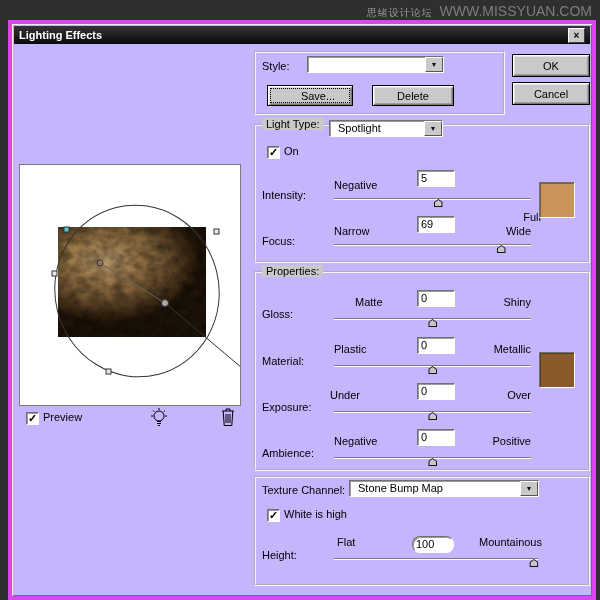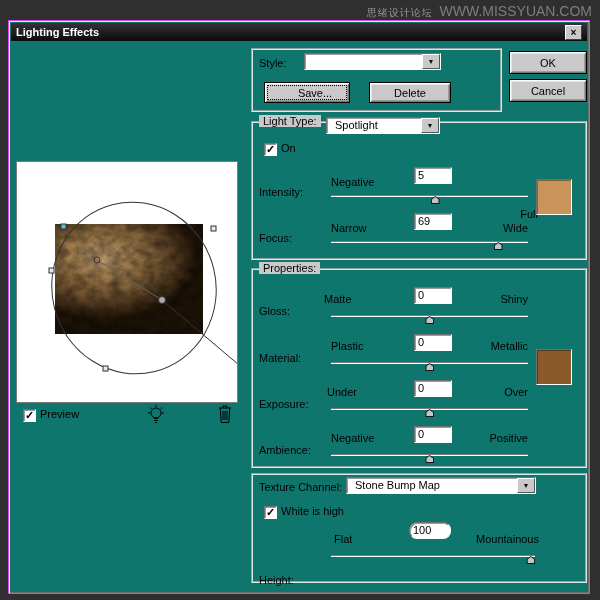--- a/index.html
+++ b/index.html
@@ -14,7 +14,7 @@
 
   #dialog{
     position:absolute;left:8px;top:20px;width:580px;height:572px;
-    background:#0f766e;border:1px solid #d946ef;
+    background:#c4b5fd;border:4px solid #d946ef;
     box-shadow:inset 1px 1px 0 #ededed, inset -1px -1px 0 #6e6e6e;
   }
   .titlebar{

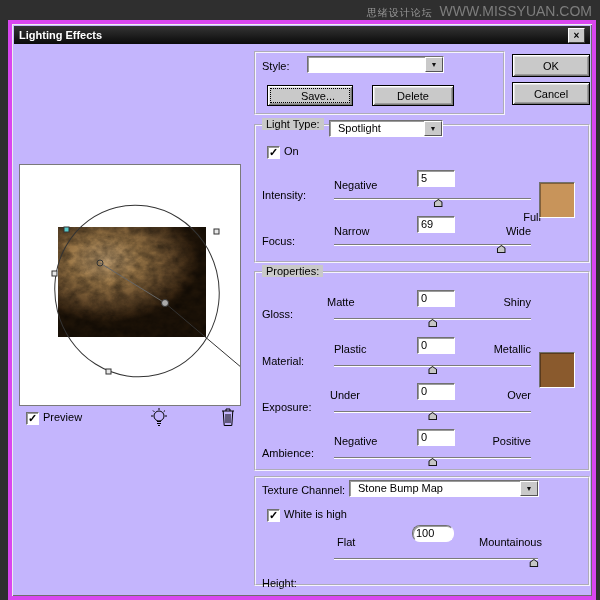--- a/index.html
+++ b/index.html
@@ -200,7 +200,7 @@
   </div>
 
   <span class="lbl" style="left:250px;top:284px;">Gloss:</span>
-  <span class="lbl" style="left:315px;top:272px;">Matte</span>
+  <span class="lbl" style="left:343px;top:272px;">Matte</span>
   <span class="field" style="left:405px;top:266px;width:30px;">0</span>
   <span class="rlbl" style="right:61px;top:272px;">Shiny</span>
   <div class="slider" style="left:322px;top:292px;width:197px;">

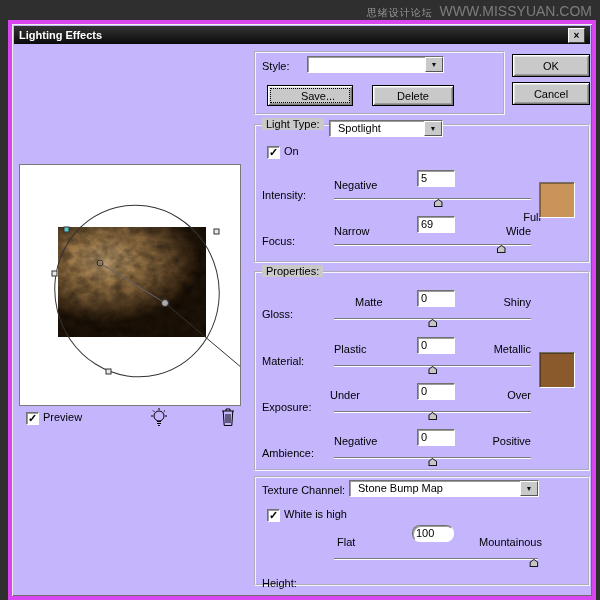--- a/index.html
+++ b/index.html
@@ -248,7 +248,7 @@
 
   <span class="lbl" style="left:250px;top:525px;margin-top:28px;">Height:</span>
   <span class="lbl" style="left:325px;top:512px;">Flat</span>
-  <span class="field" style="left:400px;top:501px;width:34px;border-radius:8px;">100</span>
+  <span class="field" style="left:400px;top:512px;width:34px;border-radius:8px;">100</span>
   <span class="rlbl" style="right:50px;top:512px;">Mountainous</span>
   <div class="slider" style="left:322px;top:532px;width:204px;">
     <div class="track"></div>

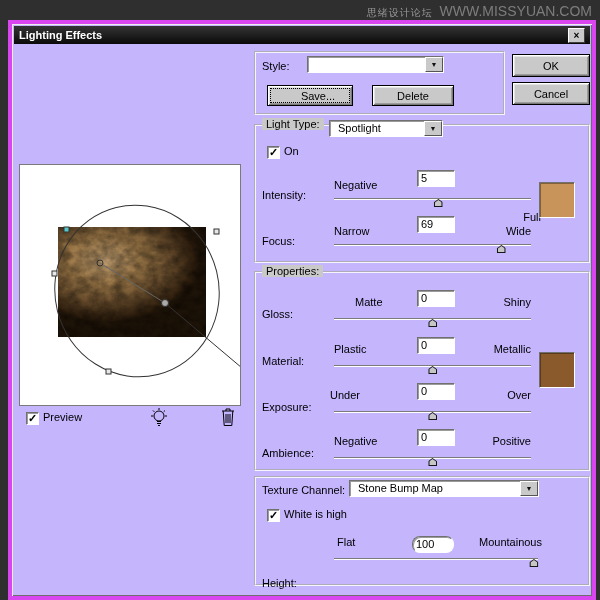--- a/index.html
+++ b/index.html
@@ -246,7 +246,7 @@
   <span class="checkbox checked" style="left:255px;top:485px;"></span>
   <span class="lbl" style="left:272px;top:484px;">White is high</span>
 
-  <span class="lbl" style="left:250px;top:525px;margin-top:28px;">Height:</span>
+  <span class="lbl" style="left:250px;top:525px;">Height:</span>
   <span class="lbl" style="left:325px;top:512px;">Flat</span>
   <span class="field" style="left:400px;top:512px;width:34px;border-radius:8px;">100</span>
   <span class="rlbl" style="right:50px;top:512px;">Mountainous</span>

